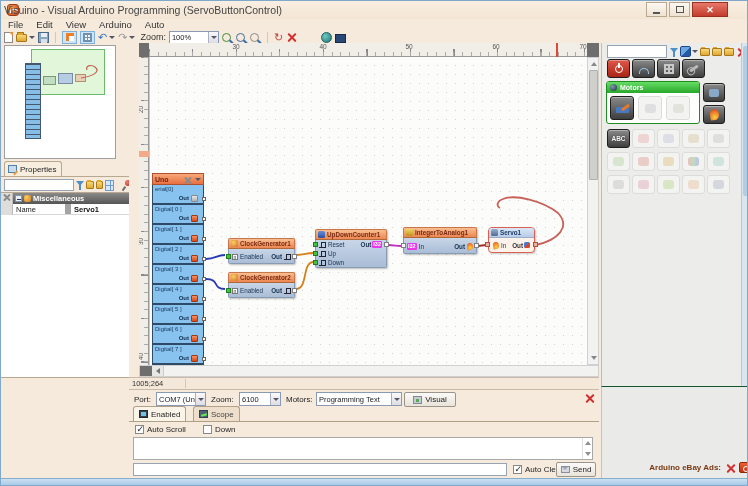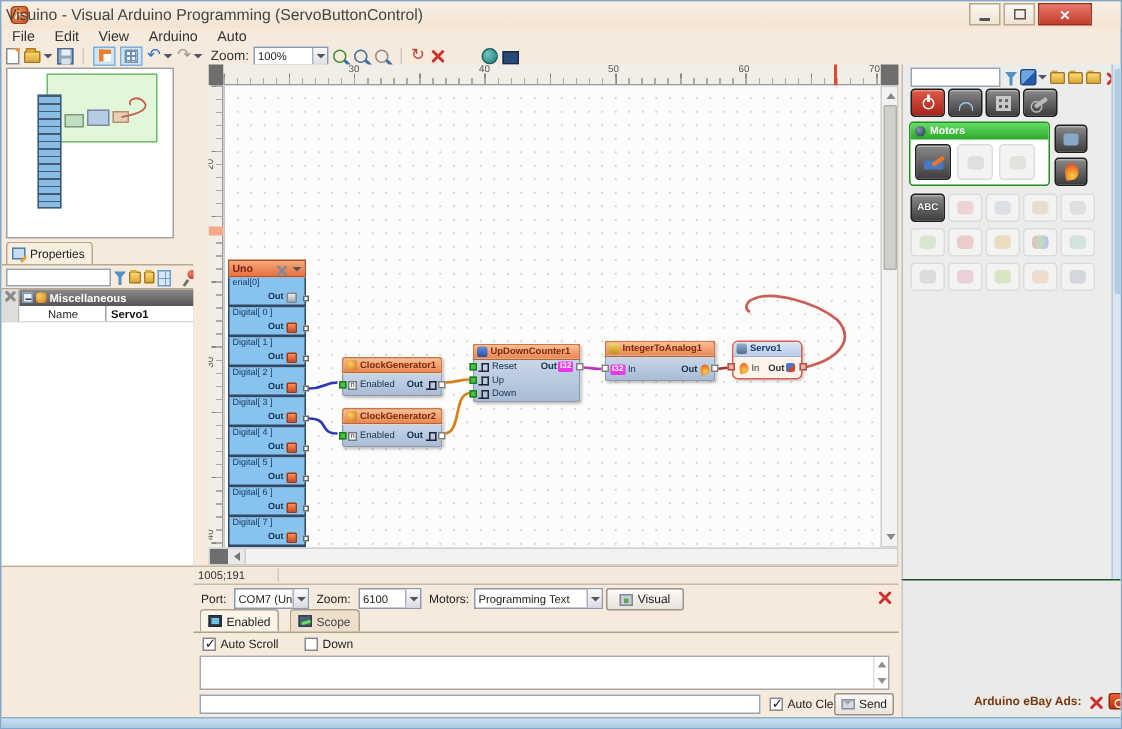--- a/index.html
+++ b/index.html
@@ -80,7 +80,7 @@
   .collapse-box::after { content:""; position:absolute; left:1px; top:2.5px; width:3.5px; height:1px; background:#335; }
   .cat-ic { width:7px; height:7px; border-radius:2px; background:radial-gradient(circle at 35% 35%, #F8D060, #D07820); flex:none; }
   .prop-row { position:absolute; left:12px; top:203px; width:116px; height:11px; background:#FFF; border-bottom:1px solid #D8D8D8; font-size:7.5px; display:flex; align-items:center; }
-  .prop-name { width:58px; padding-left:19px; color:#222; border-right:1px solid #a3a3a3; height:100%; display:flex; align-items:center; }
+  .prop-name { width:58px; padding-left:3px; color:#222; border-right:6px solid #a3a3a3; height:100%; display:flex; align-items:center; }
   .prop-val { padding-left:3px; font-weight:bold; color:#111; }
   .props-body { position:absolute; left:0; top:214px; width:128px; height:162px; background:#FFF; border-top:none; }
   .props-frame { position:absolute; left:0; top:191px; width:128px; height:186px; border:1px solid #B8A890; }

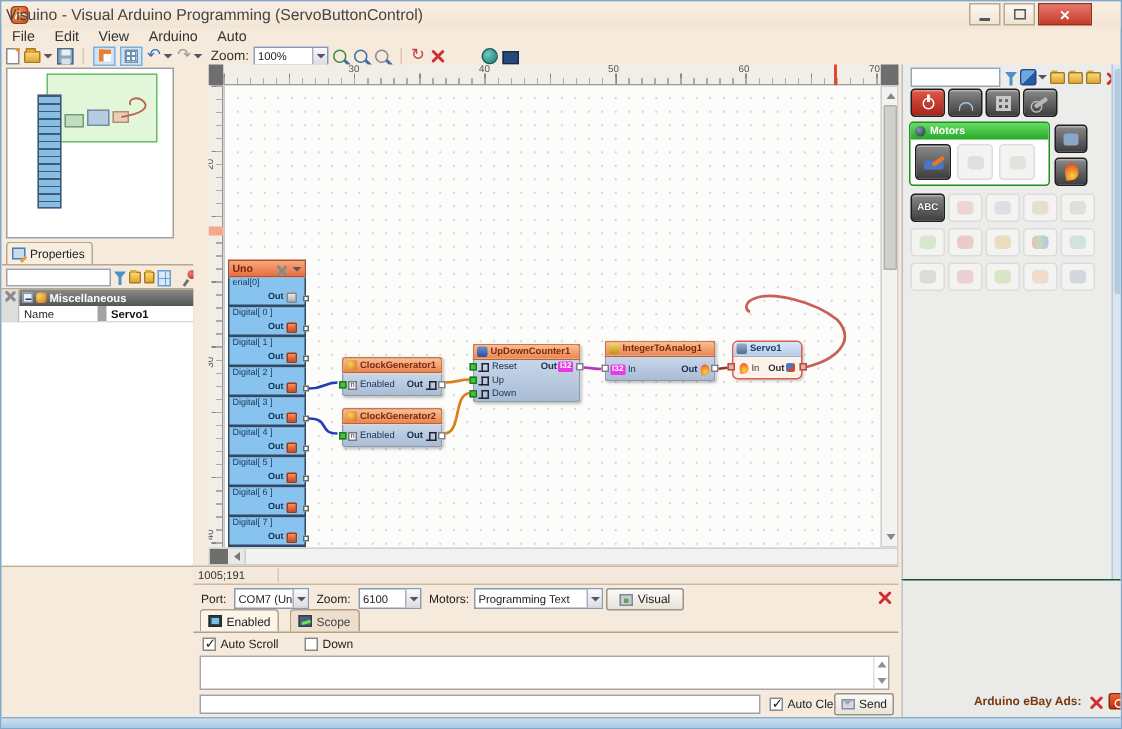--- a/index.html
+++ b/index.html
@@ -559,7 +559,7 @@
   </div>
 
   <div class="statusbar">
-    <span>1005;191</span>
+    <span>1005;264</span>
     <span class="status-sep"></span>
   </div>
 

